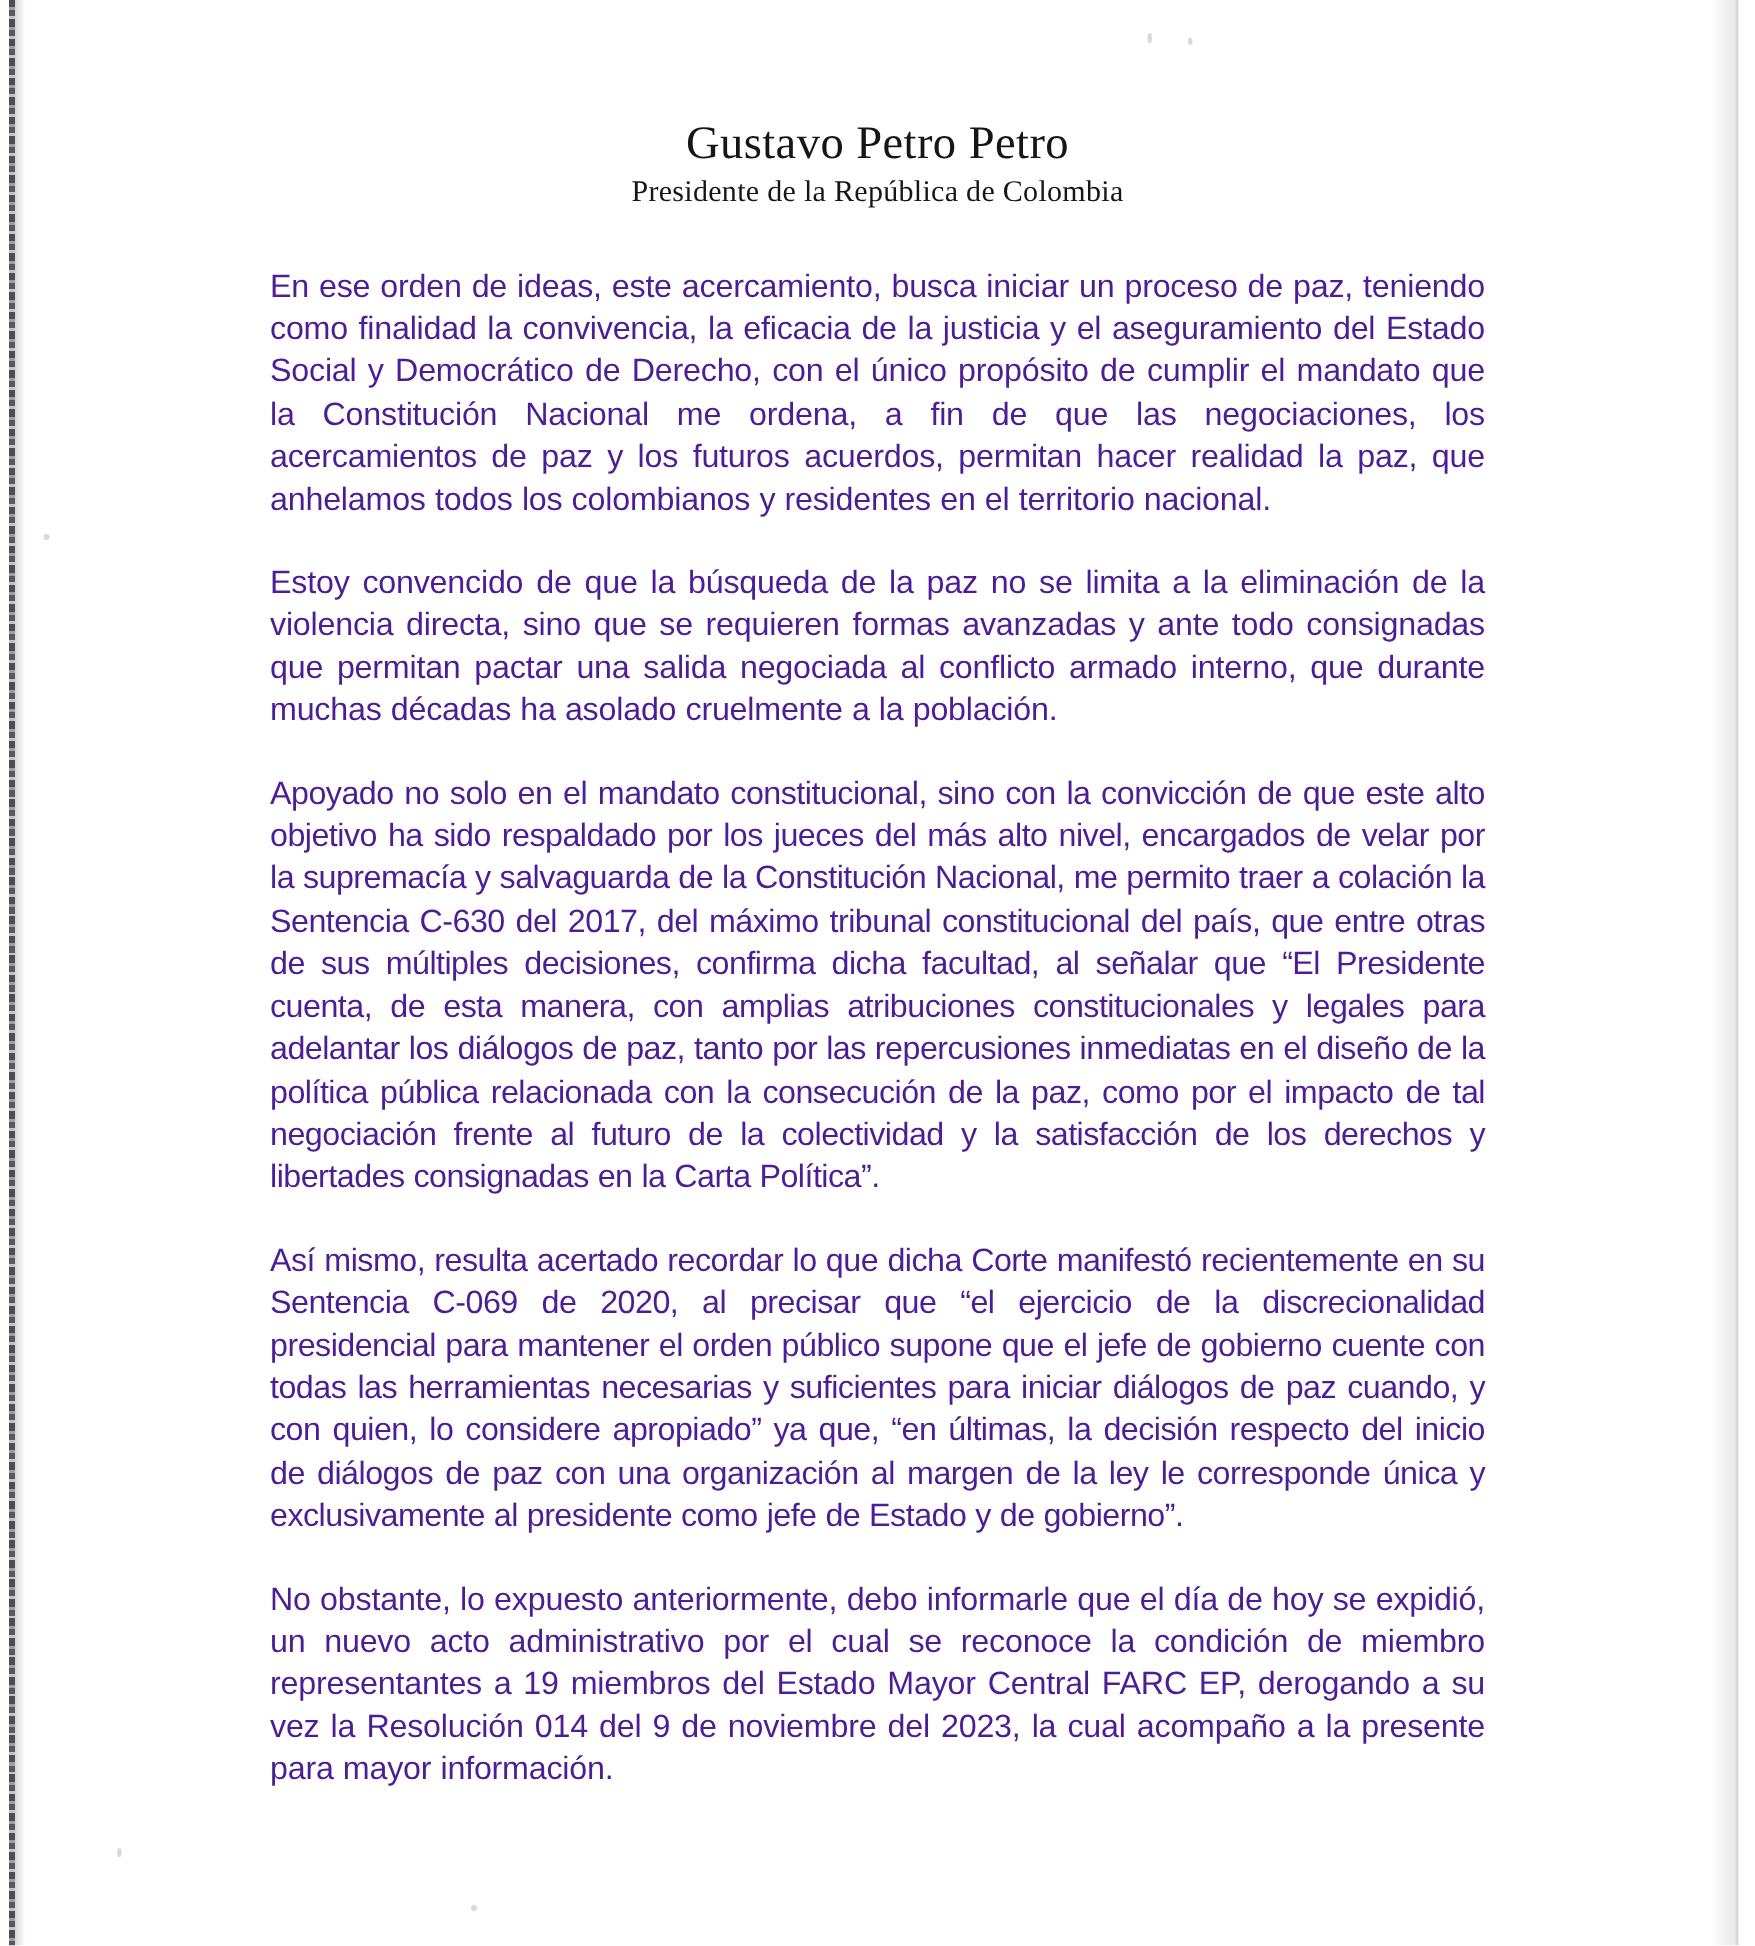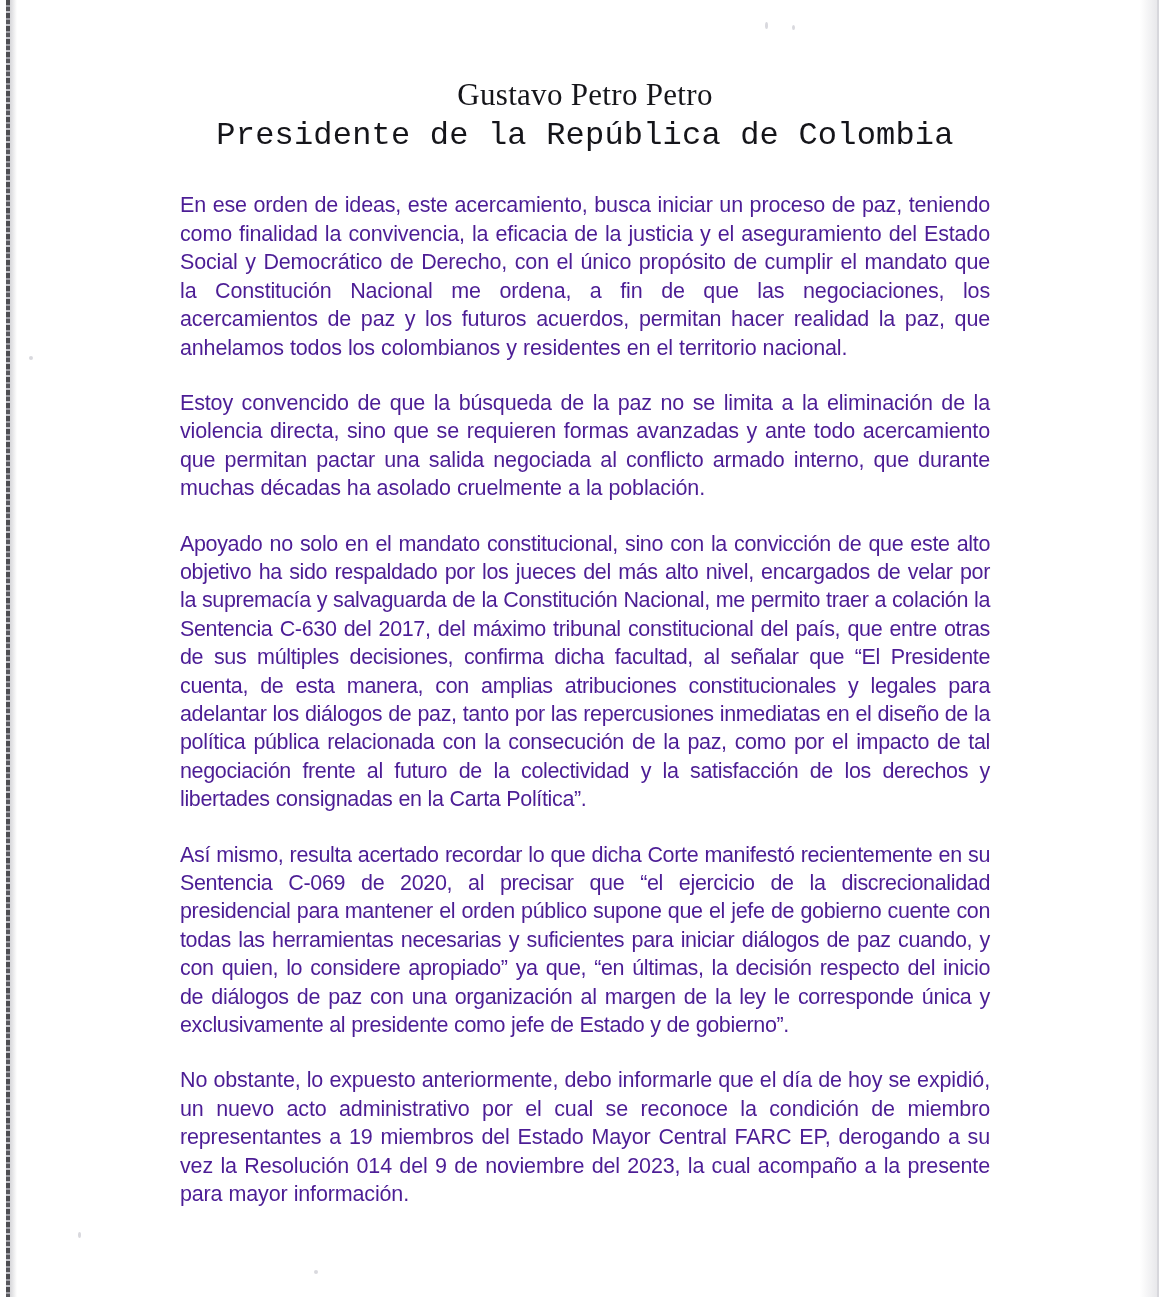--- a/index.html
+++ b/index.html
@@ -88,11 +88,10 @@
     letter-spacing: .3px;
   }
   .letterhead .role {
-    font-size: 32px;
+    font-size: 20px;
     line-height: 1.24;
     letter-spacing: .2px;
     margin-top: 2px;
-    font-family: Liberation Mono, monospace;
   }
 
   .body-copy {

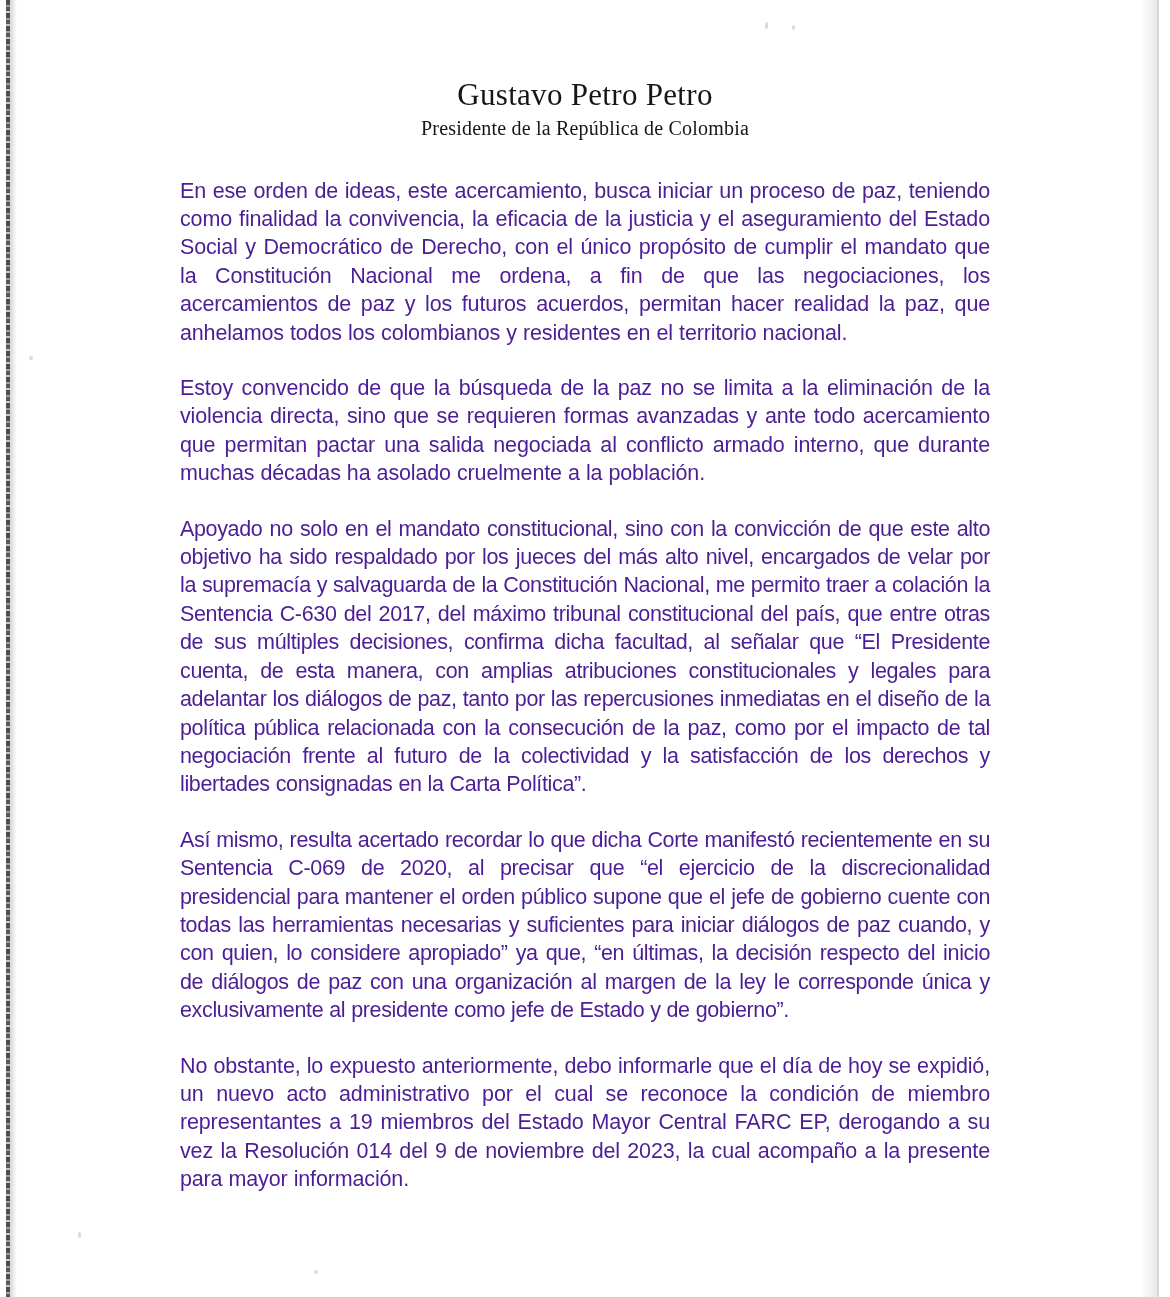--- a/index.html
+++ b/index.html
@@ -141,7 +141,7 @@
 
       <p class="para">En ese orden de ideas, este acercamiento, busca iniciar un proceso de paz, teniendo como finalidad la convivencia, la eficacia de la justicia y el aseguramiento del Estado Social y Democrático de Derecho, con el único propósito de cumplir el mandato que la Constitución Nacional me ordena, a fin de que las negociaciones, los acercamientos de paz y los futuros acuerdos, permitan hacer realidad la paz, que anhelamos todos los colombianos y residentes en el territorio nacional.</p>
 
-      <p class="para">Estoy convencido de que la búsqueda de la paz no se limita a la eliminación de la violencia directa, sino que se requieren formas avanzadas y ante todo acercamiento que permitan pactar una salida negociada al conflicto armado interno, que durante muchas décadas ha asolado cruelmente a la población.</p>
+      <p class="para">Estoy convencido de que la búsqueda de la paz no se limita a la eliminación de la violencia directa, sino que se requieren formas avanzadas y ante todo consignadas que permitan pactar una salida negociada al conflicto armado interno, que durante muchas décadas ha asolado cruelmente a la población.</p>
 
       <p class="para tight"><span>Apoyado no solo en el mandato constitucional, sino con la convicción de que este alto objetivo ha sido respaldado por los jueces del más alto nivel, encargados de velar por la supremacía y salvaguarda de la Constitución Nacional, me permito traer a colación la Sentencia C-630 del 2017, del máximo tribunal constitucional del país, que entre otras de sus múltiples decisiones, confirma dicha facultad, al señalar que </span><span class="quote">“El Presidente cuenta, de esta manera, con amplias atribuciones constitucionales y legales para adelantar los diálogos de paz, tanto por las repercusiones inmediatas en el diseño de la política pública relacionada con la consecución de la paz, como por el impacto de tal negociación frente al futuro de la colectividad y la satisfacción de los derechos y libertades consignadas en la Carta Política”</span><span>.</span></p>
 

